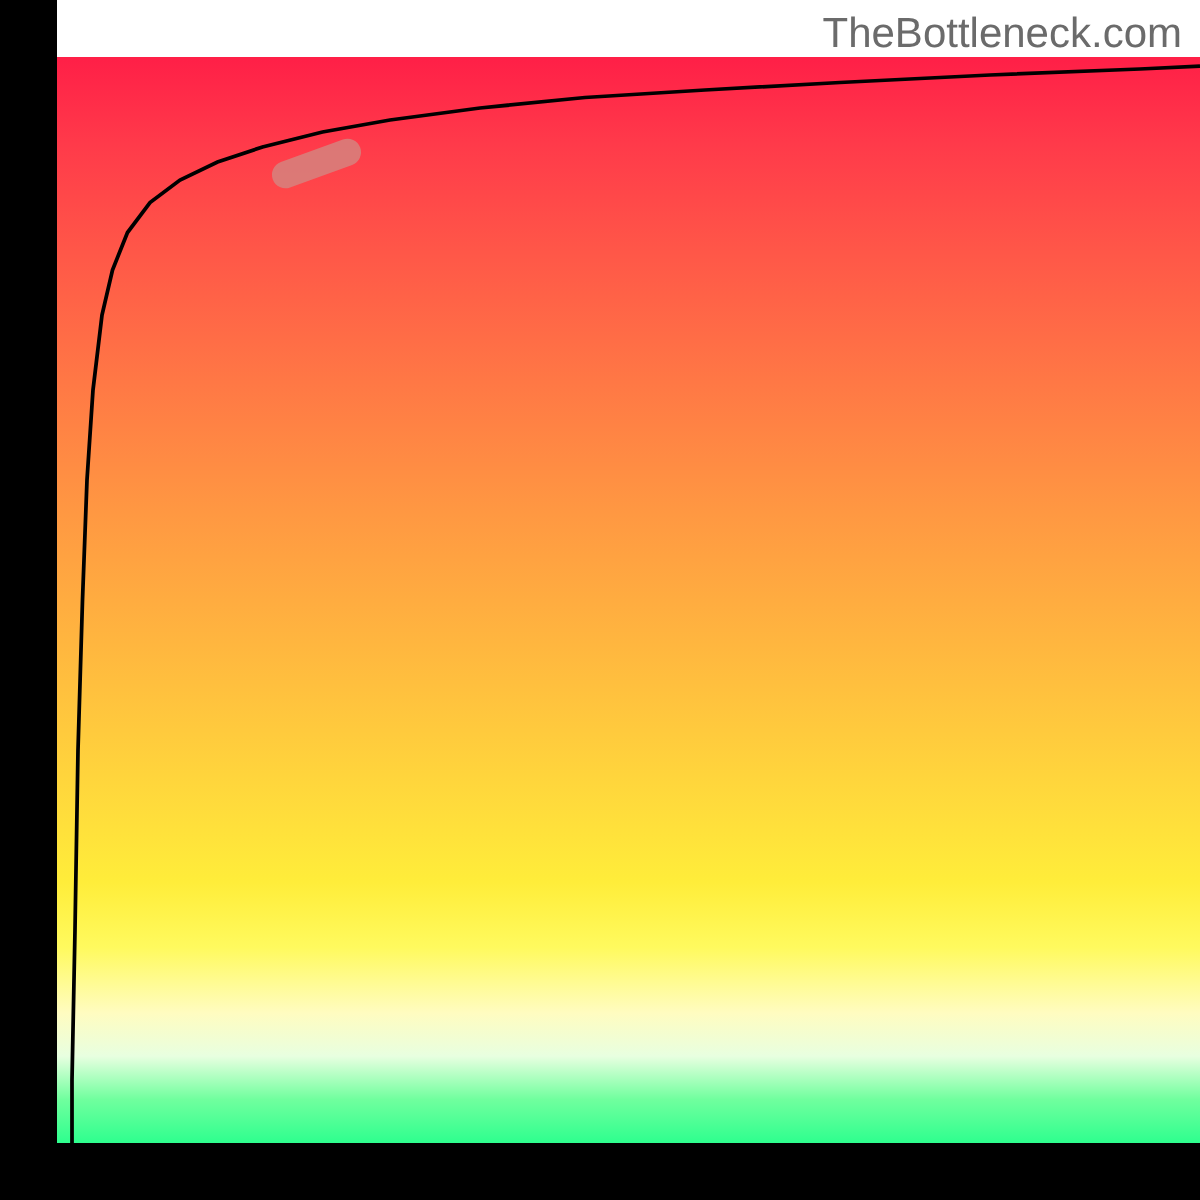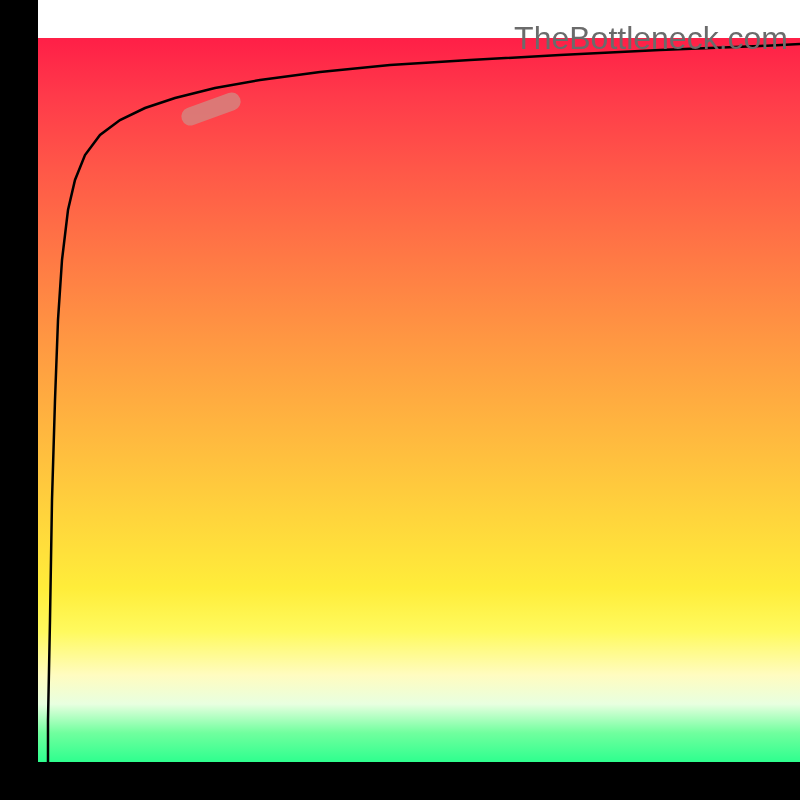--- a/index.html
+++ b/index.html
@@ -59,10 +59,10 @@
     }
     .watermark {
       position: absolute;
-      top: 20px;
+      top: 6px;
       right: 12px;
       font-family: Arial, sans-serif;
-      font-size: 32px;
+      font-size: 28px;
       font-weight: 500;
       color: #6b6b6b;
       z-index: 10;

